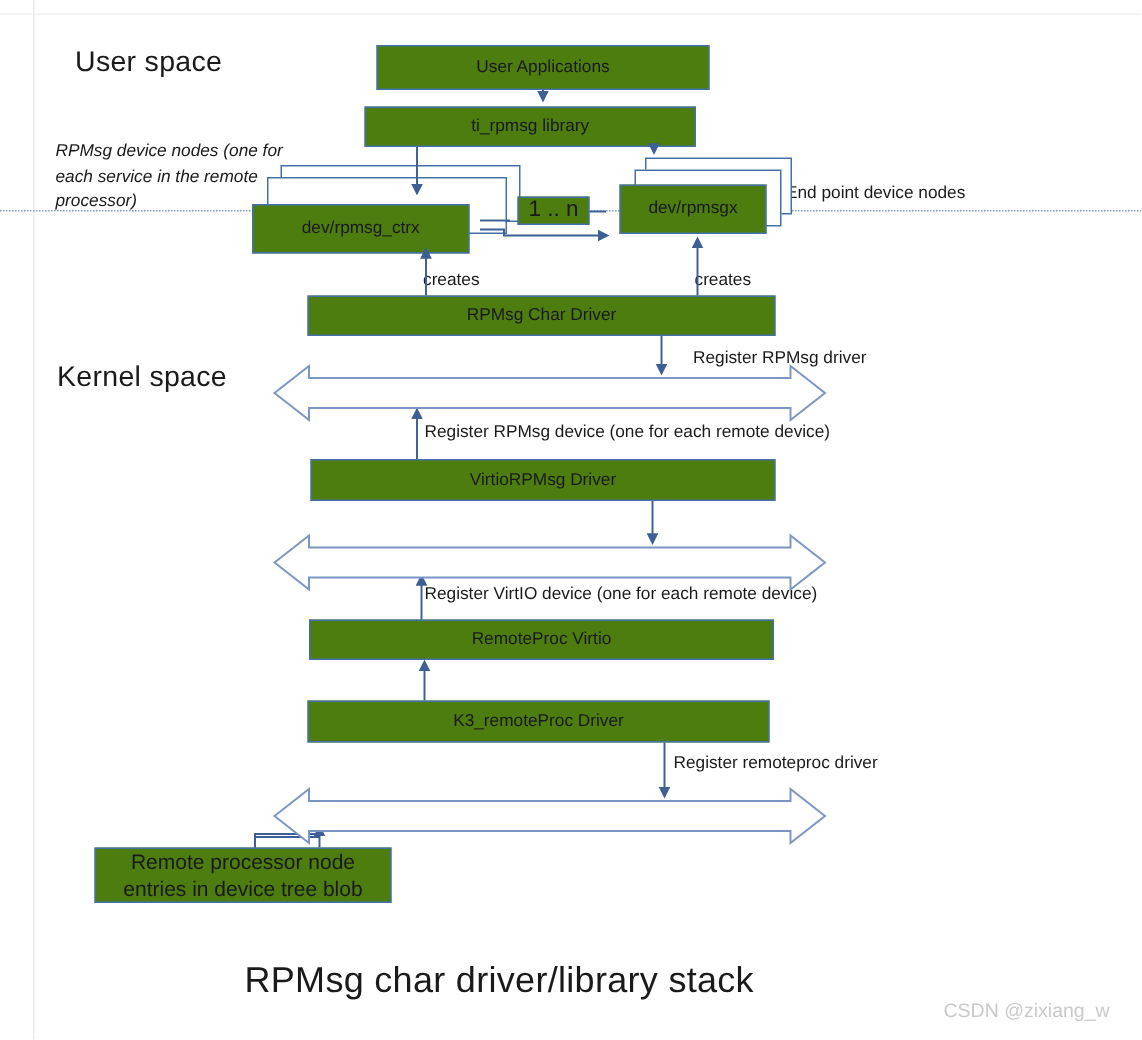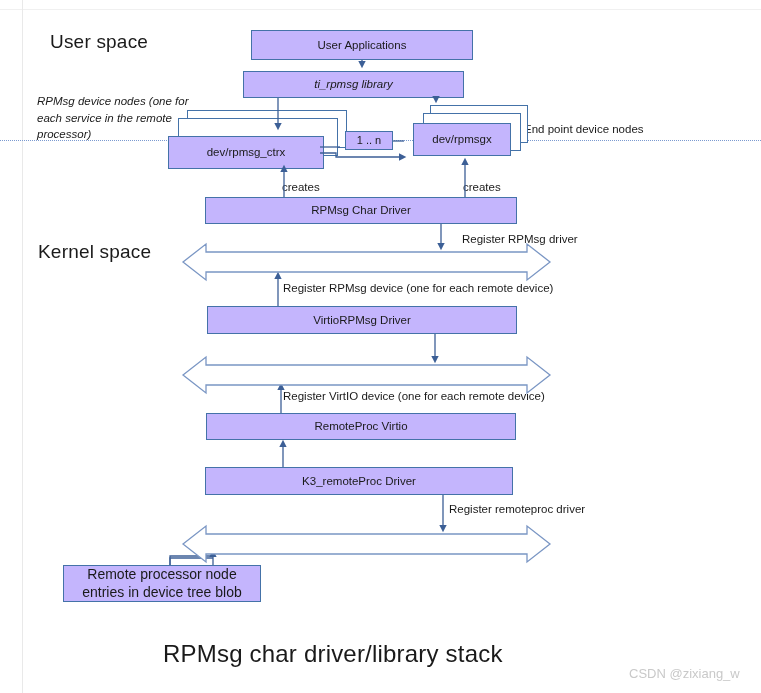--- a/index.html
+++ b/index.html
@@ -41,7 +41,7 @@
     position: absolute;
     box-sizing: border-box;
     border: 1.3px solid #4472a8;
-    background: #c4b5fd;
+    background: #4d7c0f;
     display: flex;
     align-items: center;
     justify-content: center;

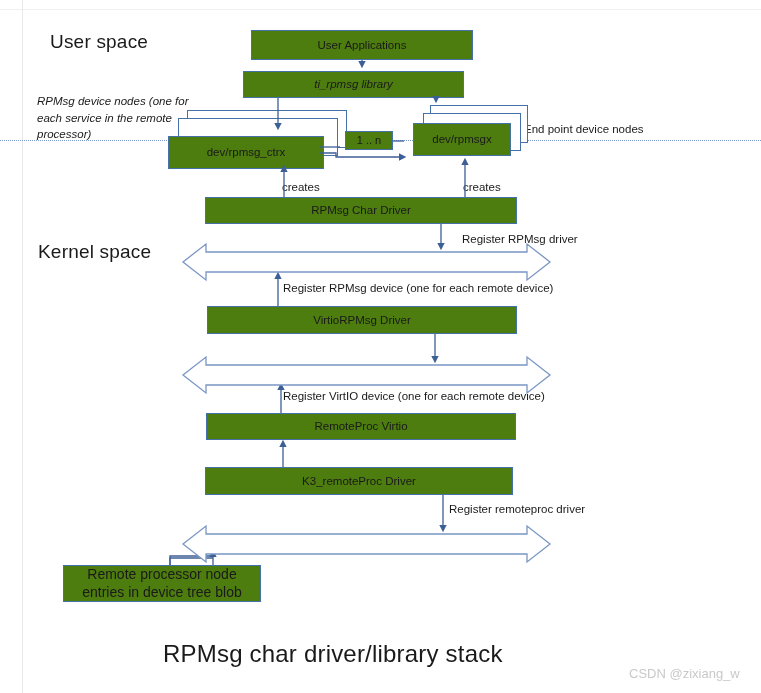--- a/index.html
+++ b/index.html
@@ -134,7 +134,7 @@
 
   <div class="box" style="left:251px; top:30px; width:222px; height:30px;">User Applications</div>
 
-  <div class="box" style="left:243px; top:71px; width:221px; height:27px;font-style:italic;">ti_rpmsg library</div>
+  <div class="box" style="left:243px; top:71px; width:221px; height:27px;">ti_rpmsg library</div>
 
   <div class="ghost" style="left:187px; top:110px; width:160px; height:38px;"></div>
   <div class="ghost" style="left:178px; top:118px; width:160px; height:38px;"></div>

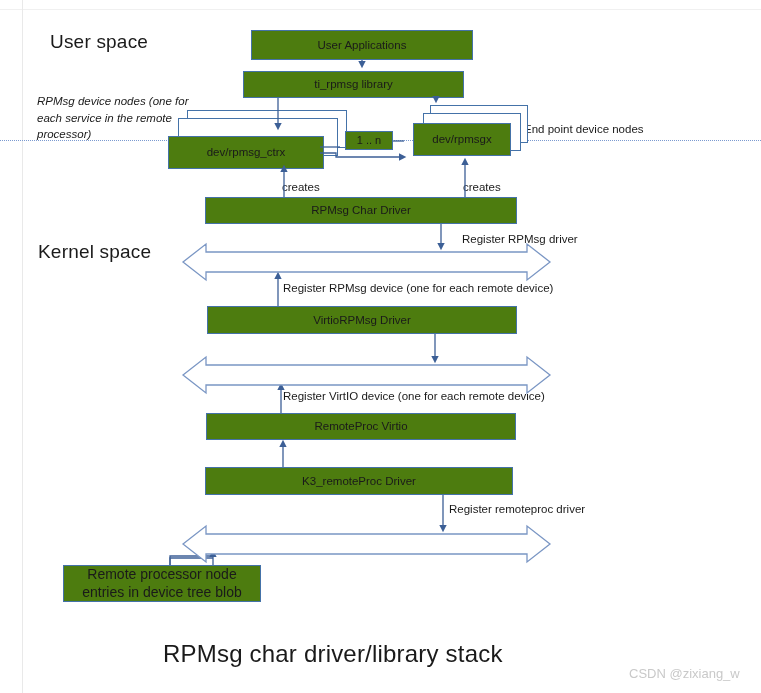--- a/index.html
+++ b/index.html
@@ -51,7 +51,7 @@
     color: #1a1a1a;
     white-space: pre-line;
   }
-  .box.small { font-size: 11px; }
+  .box.small { font-size: 15px; }
 
   
   .ghost {

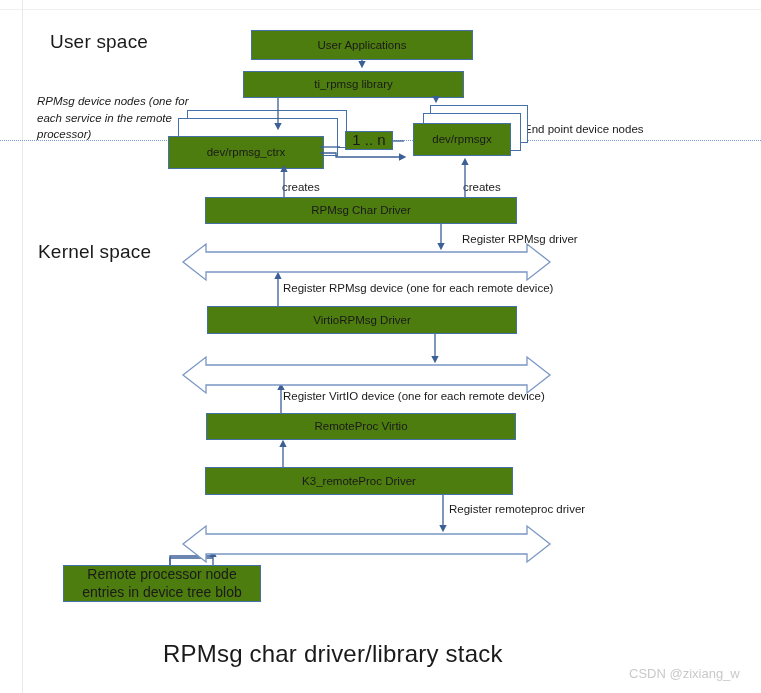--- a/index.html
+++ b/index.html
@@ -138,7 +138,7 @@
 
   <div class="ghost" style="left:187px; top:110px; width:160px; height:38px;"></div>
   <div class="ghost" style="left:178px; top:118px; width:160px; height:38px;"></div>
-  <div class="box" style="left:168px; top:136px; width:156px; height:33px;">dev/rpmsg_ctrx</div>
+  <div class="box" style="left:168px; top:136px; width:145px; height:33px;">dev/rpmsg_ctrx</div>
 
   <div class="box small" style="left:345px; top:131px; width:48px; height:19px;">1 .. n</div>
 

